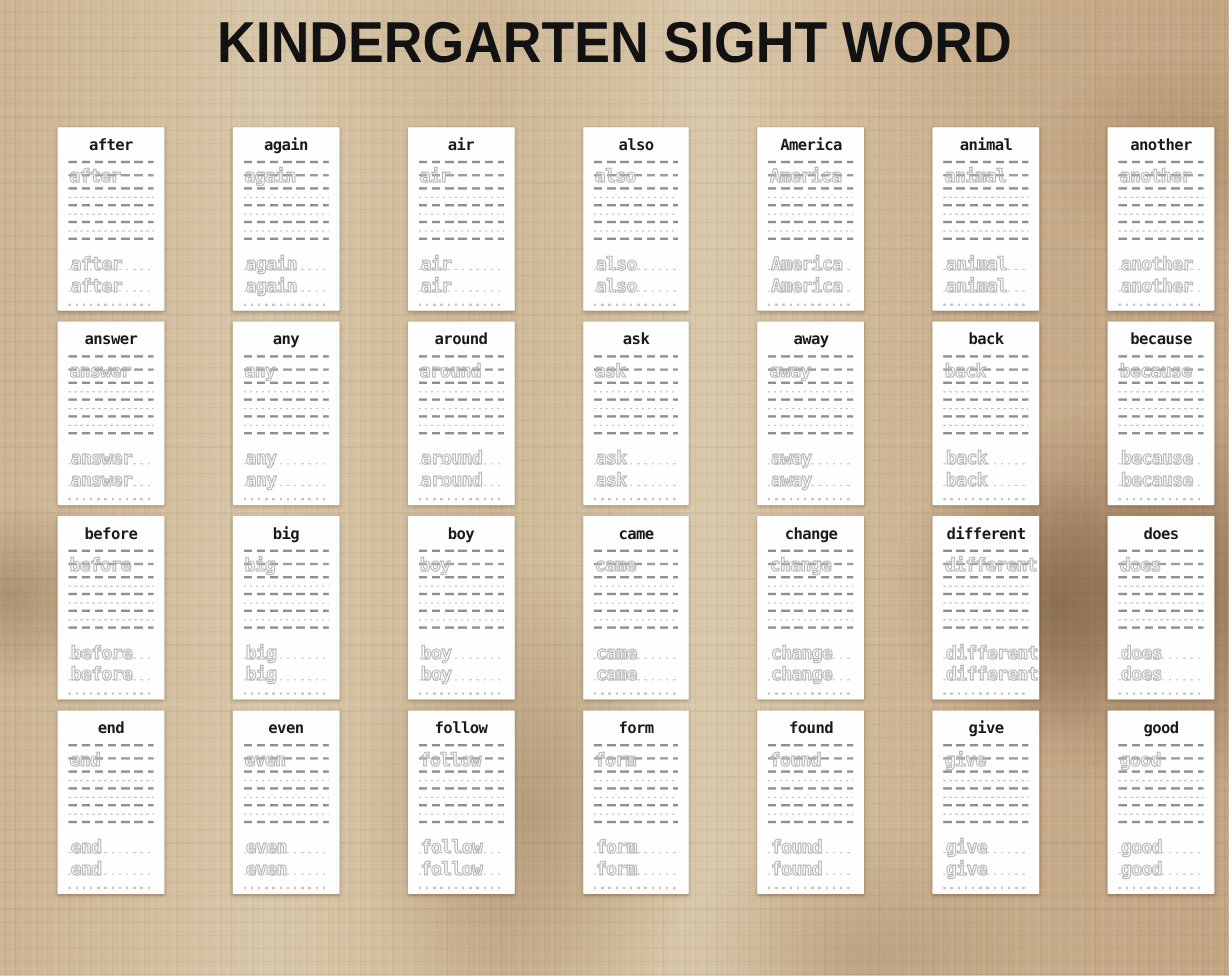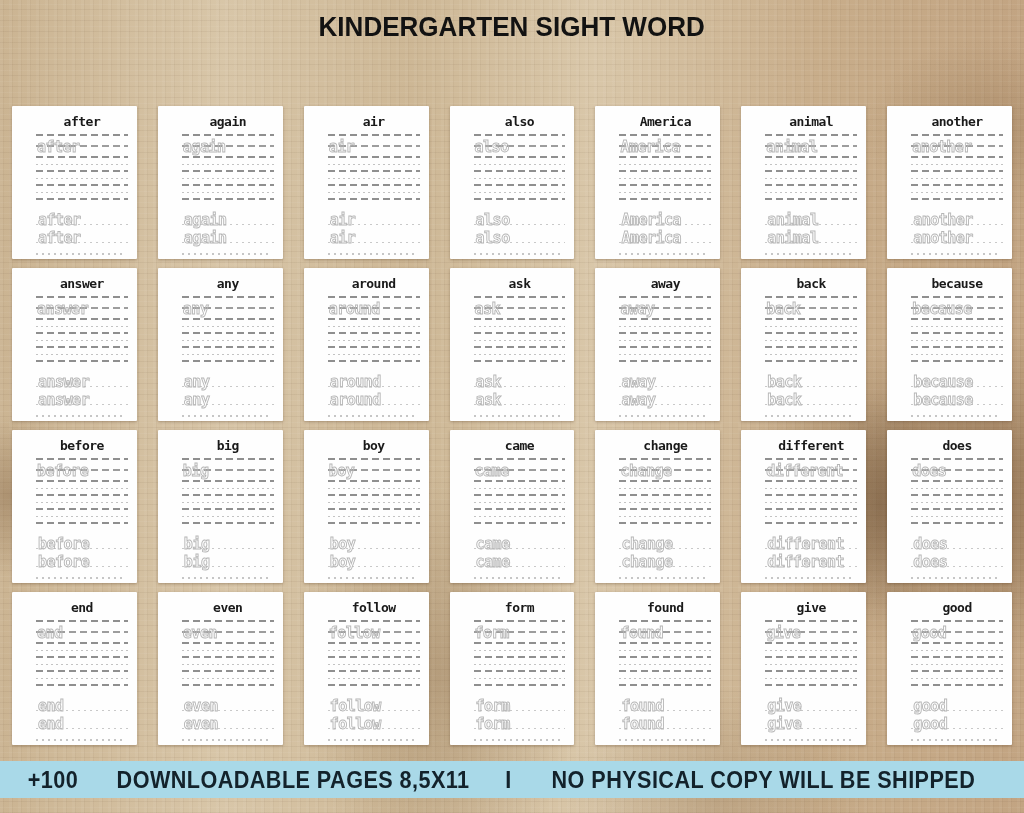--- a/index.html
+++ b/index.html
@@ -40,7 +40,7 @@
   
   .main-title{
     position:absolute;left:0;right:0;top:12px;text-align:center;
-    font-weight:bold;font-size:28px;line-height:1.05;color:#121212;
+    font-weight:bold;font-size:48px;line-height:1.05;color:#121212;
     letter-spacing:0px;
   }
   .main-title span{display:inline-block;transform:scaleX(.93);transform-origin:center;}

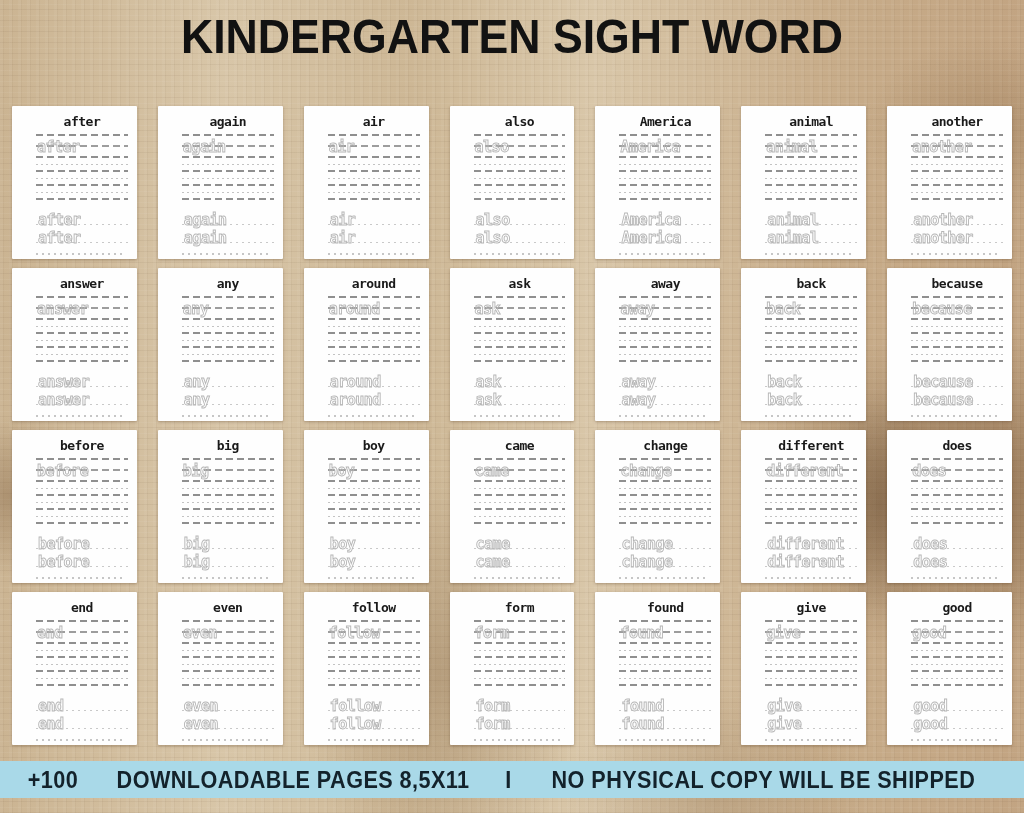--- a/index.html
+++ b/index.html
@@ -55,8 +55,9 @@
   .card{
     background:#fefefe;border-radius:1px;
     box-shadow:0 1px 3px rgba(80,52,25,.35);
-    padding:7px 9px 6px 24px;overflow:hidden;
+    padding:7px 9px 6px 9px;overflow:hidden;
     font-family:"DejaVu Sans Mono","Liberation Mono",monospace;
+    margin-left:36px;
   }
   .card-word{
     text-align:center;font-weight:bold;font-size:13px;line-height:17px;color:#1a1a1a;

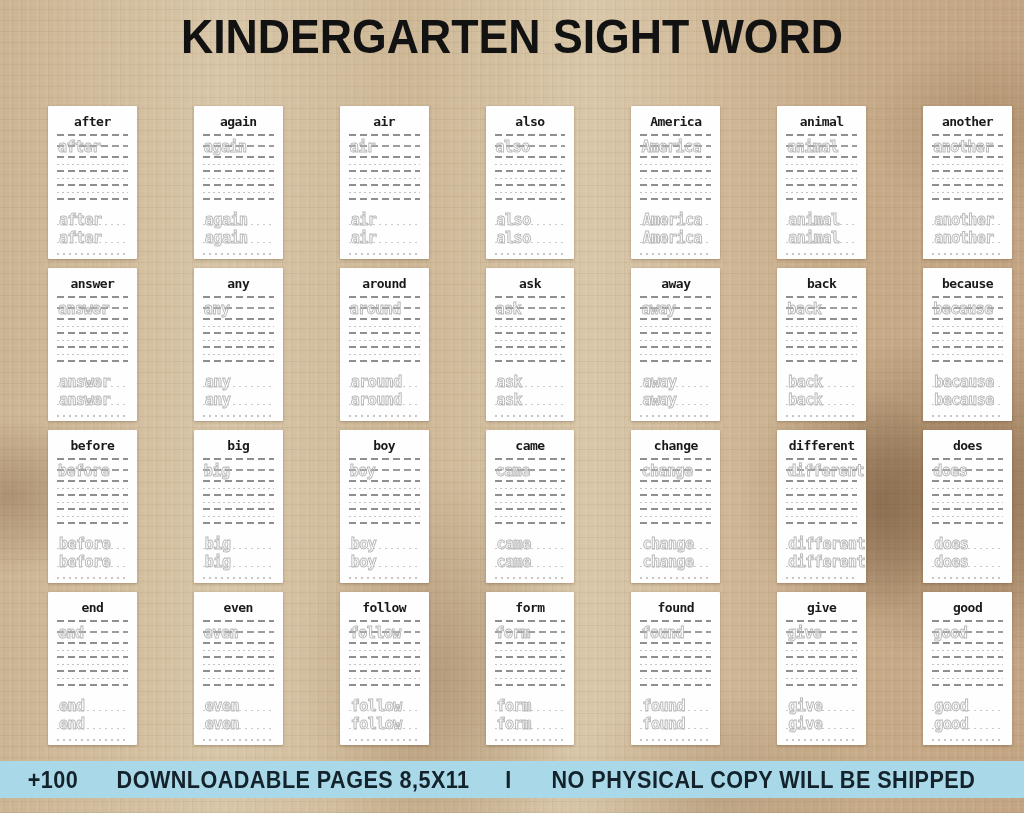--- a/index.html
+++ b/index.html
@@ -786,12 +786,6 @@
     </div>
   </div>
 
-  <div class="footer-bar">
-    <span class="ft">+100</span>
-    <span class="ft">DOWNLOADABLE PAGES 8,5X11</span>
-    <span class="ft">I</span>
-    <span class="ft">NO PHYSICAL COPY WILL BE SHIPPED</span>
-  </div>
 
 </div>
 

